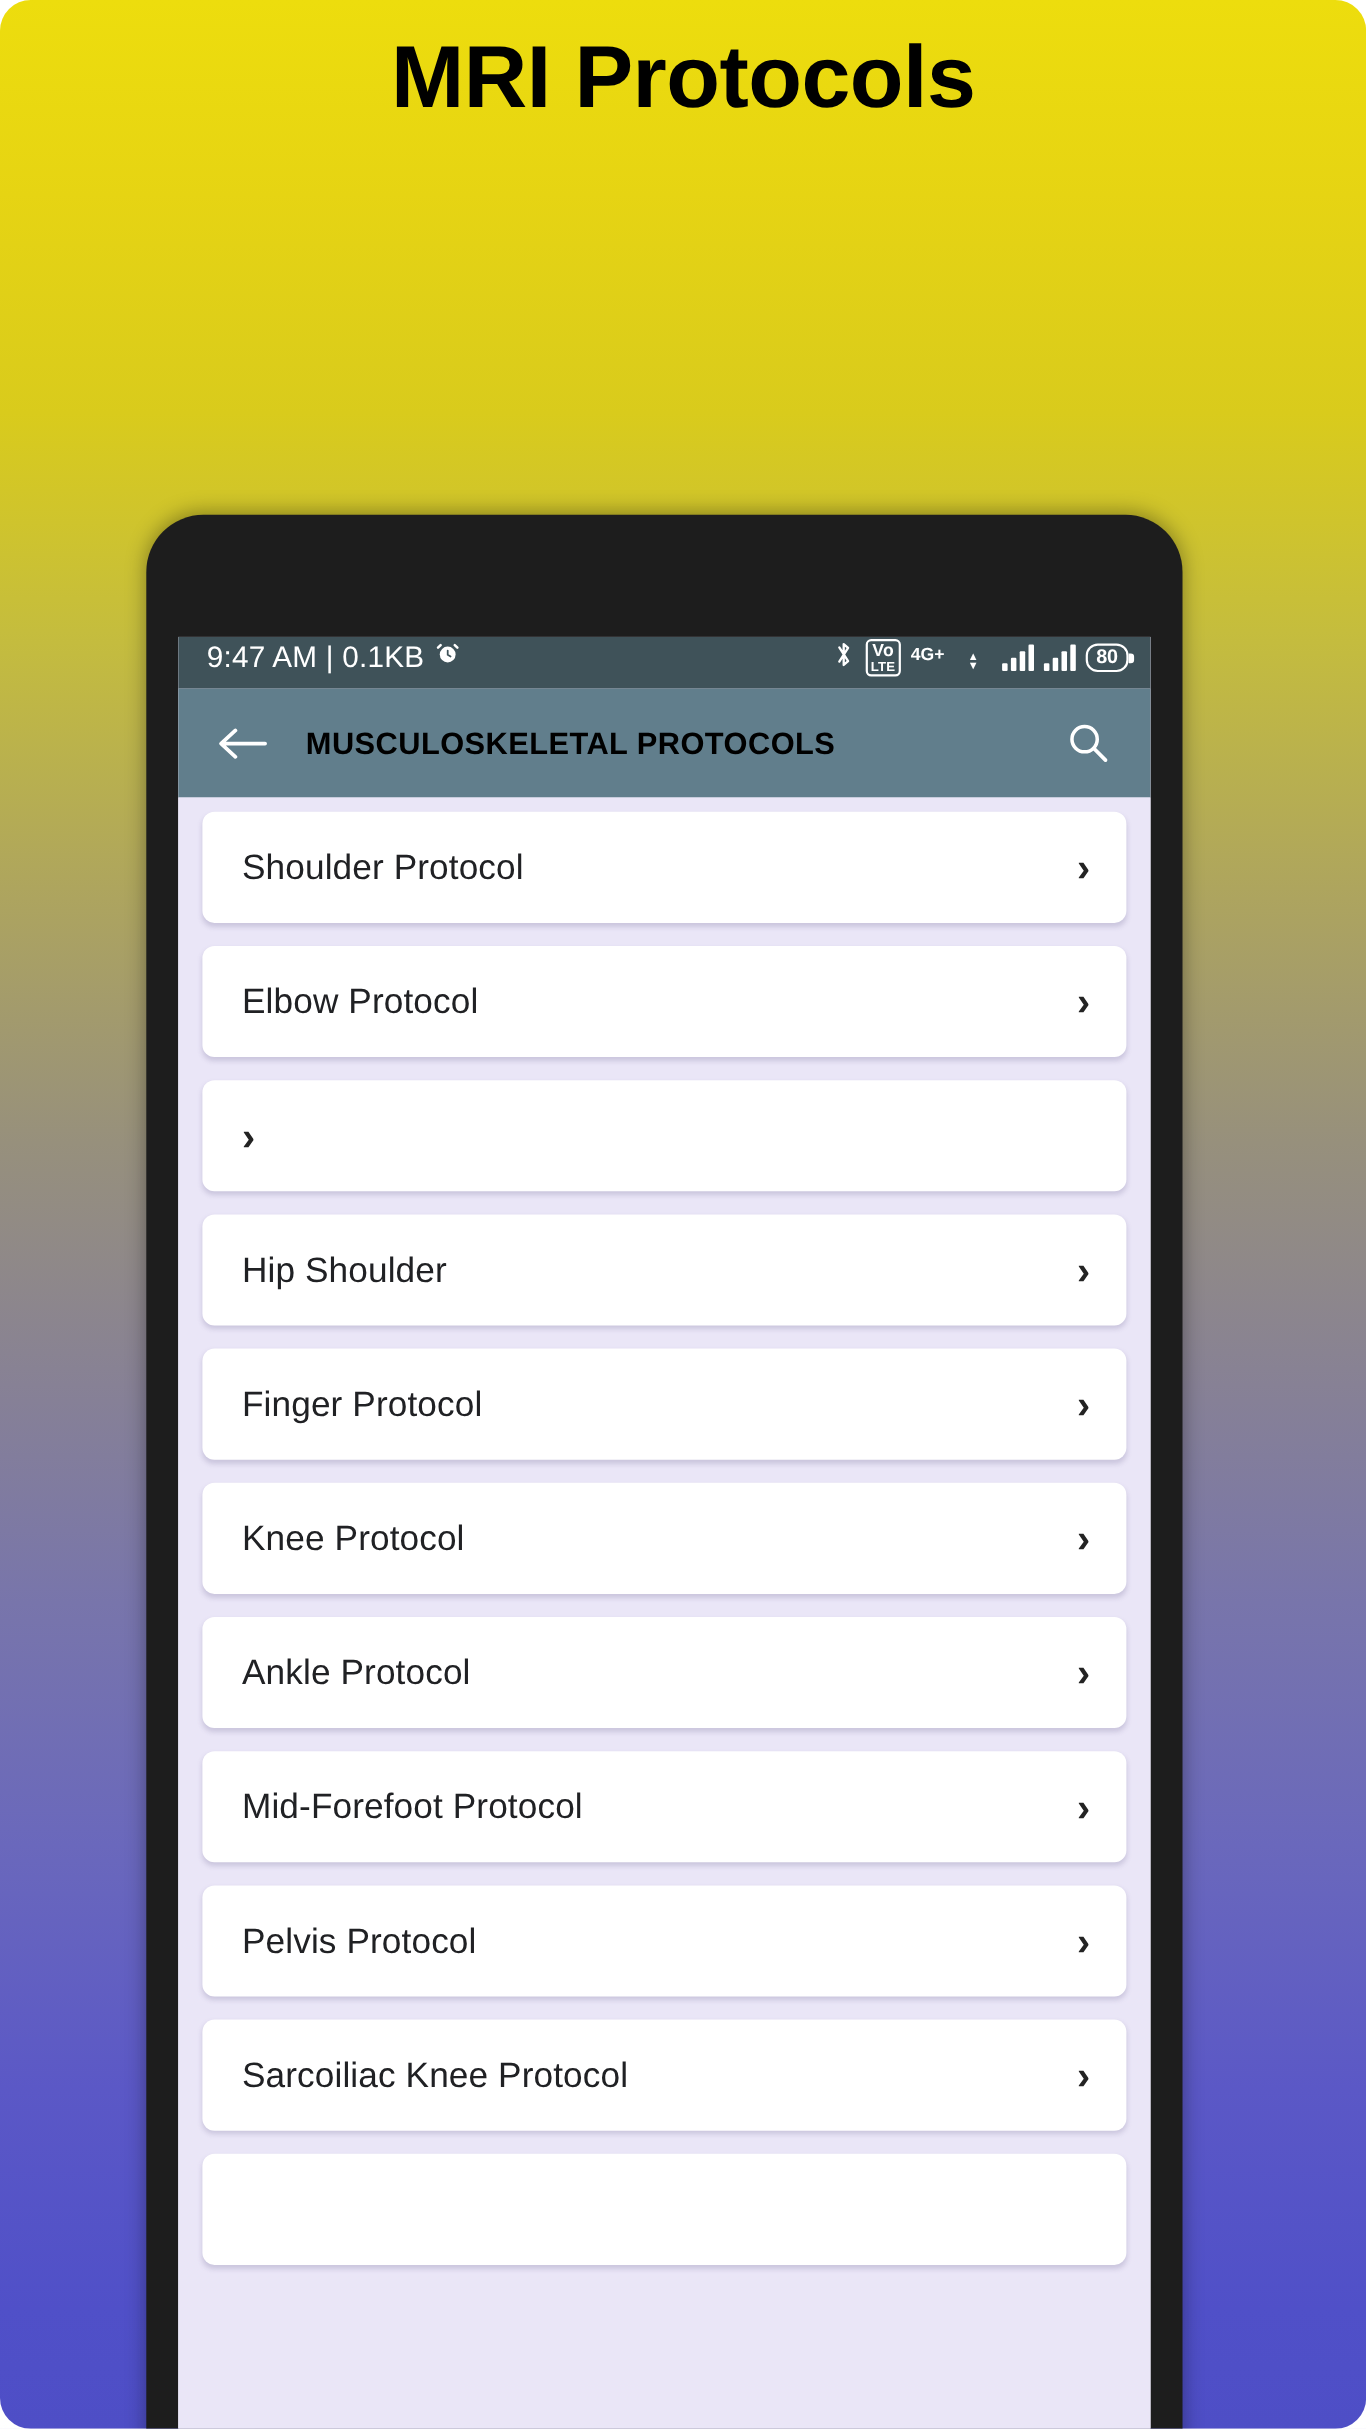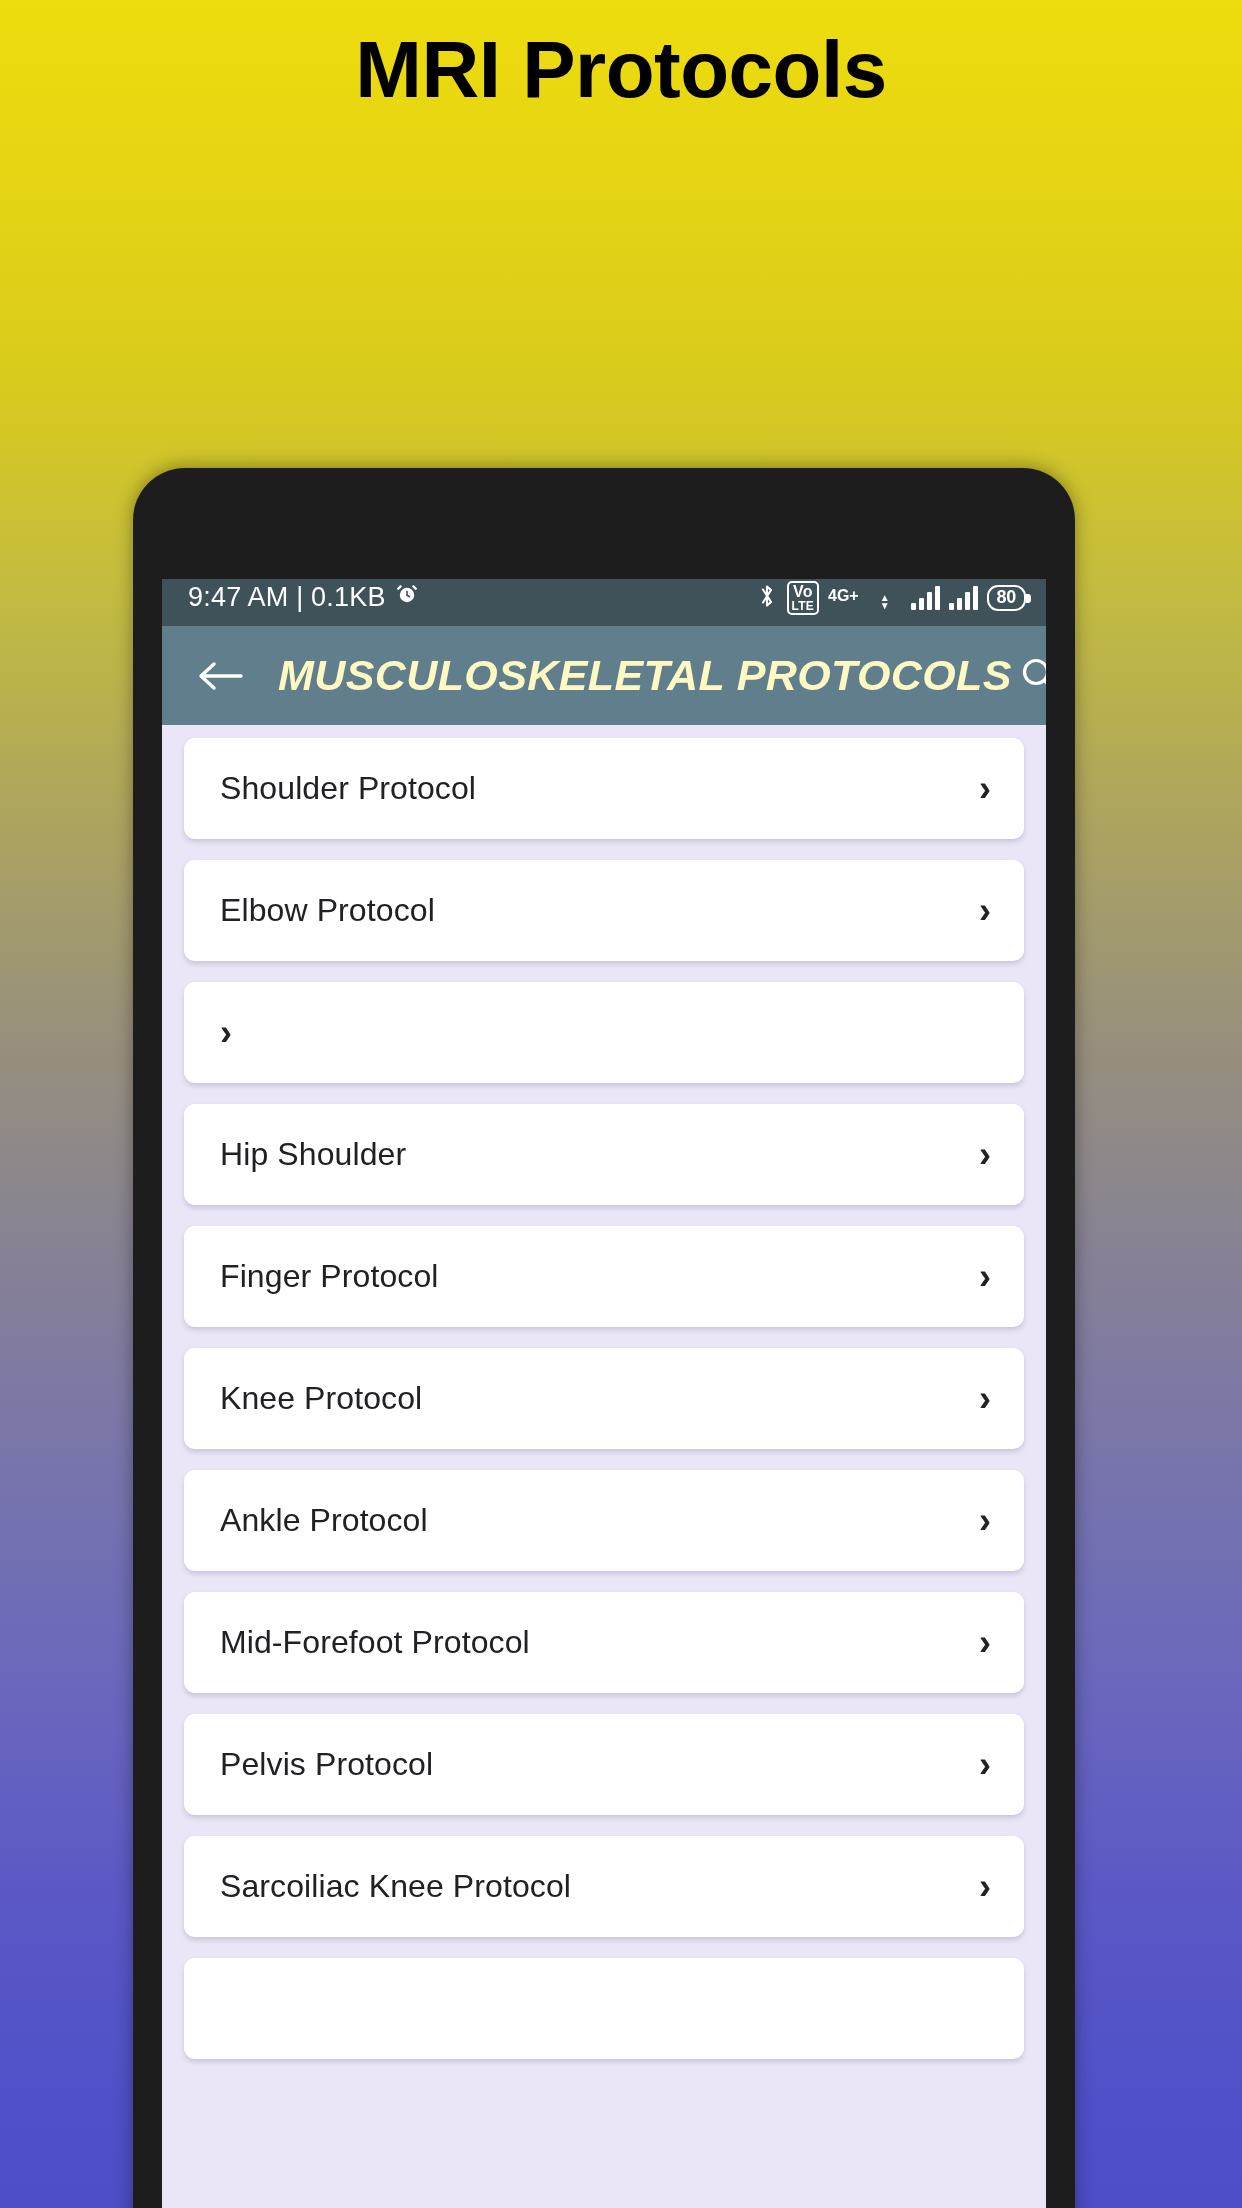--- a/index.html
+++ b/index.html
@@ -31,6 +31,7 @@
       #4e4ec6 100%
     );
     overflow: hidden;
+    border-radius: 28px;
   }
 
   

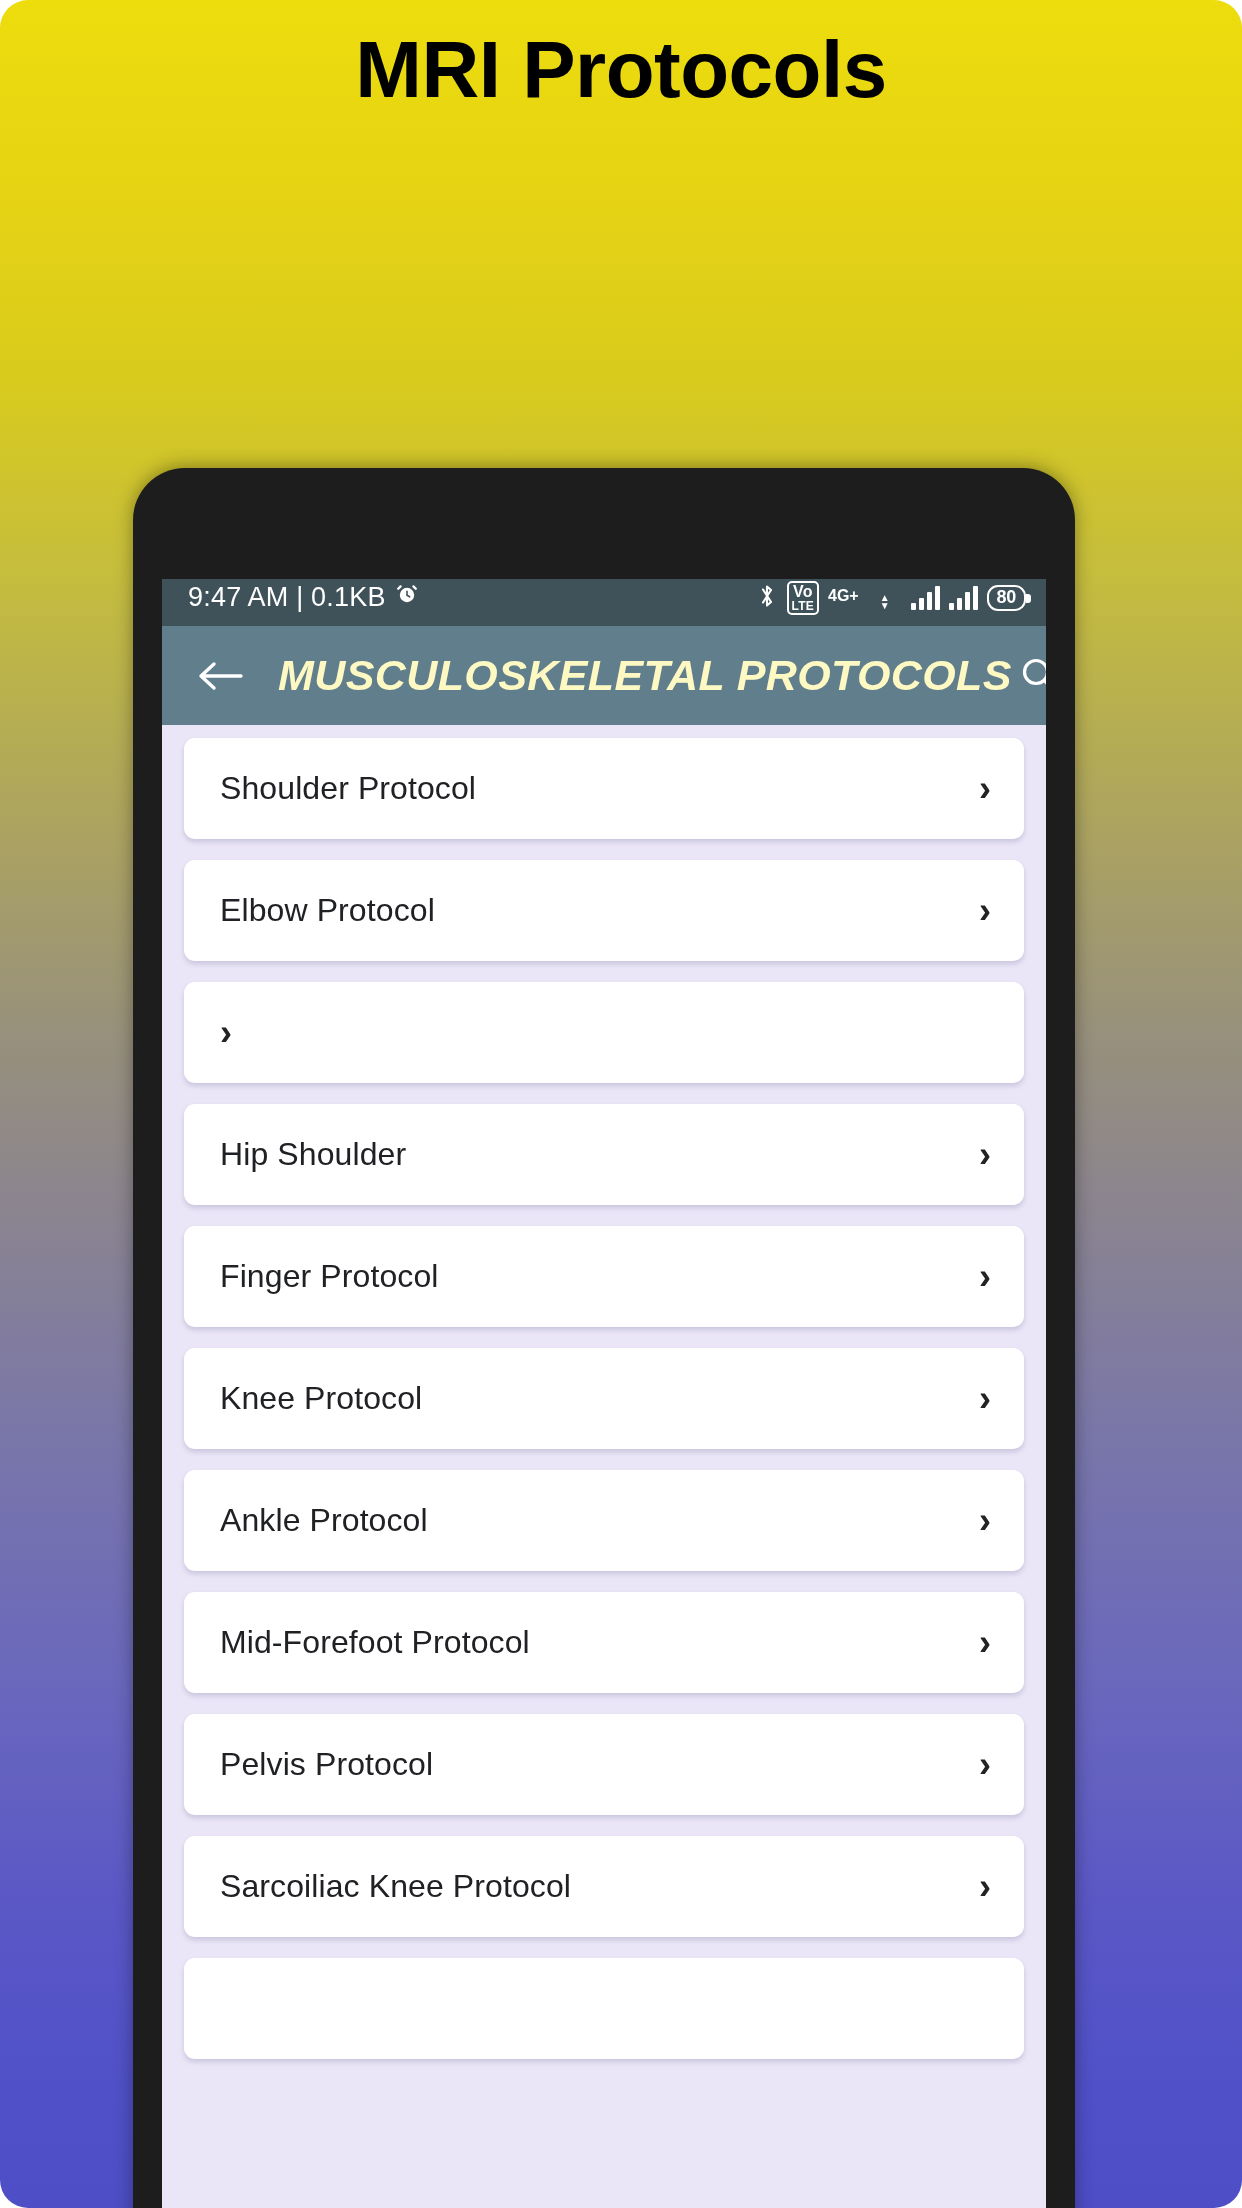--- a/index.html
+++ b/index.html
@@ -184,13 +184,12 @@
 
   .app-bar-title {
     flex: 1 1 auto;
-    color: #fef9c3;
-    font-size: 43px;
+    color: #000000;
+    font-size: 28px;
     font-weight: bold;
     letter-spacing: 0.4px;
     margin-left: 32px;
     white-space: nowrap;
-    font-style: italic;
   }
 
   .search-btn {

